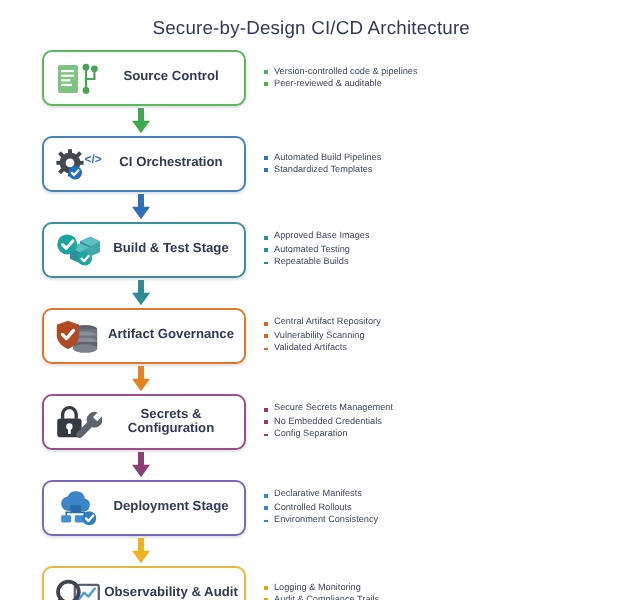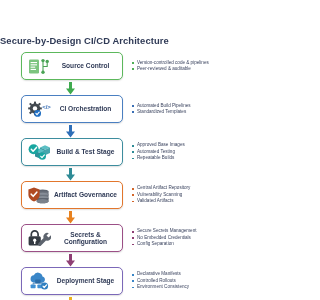--- a/index.html
+++ b/index.html
@@ -17,14 +17,13 @@
     padding:0;
   }
   .title{
-    text-align:left;
+    text-align:right;
     font-size:9.4px;
-    font-weight:bold;
+    font-weight:normal;
     color:#2f3a56;
     letter-spacing:.1px;
     padding-top:8px;
     line-height:11px;
-    margin-top:27px;
   }
   .flow{
     margin-top:5px;

